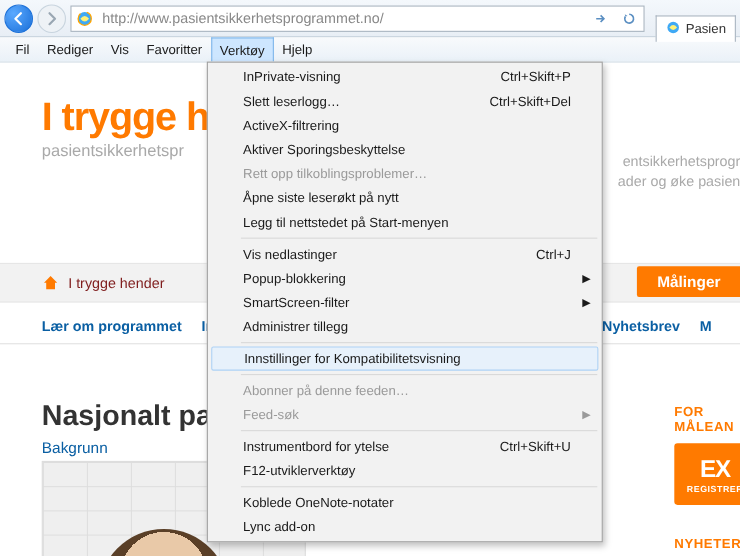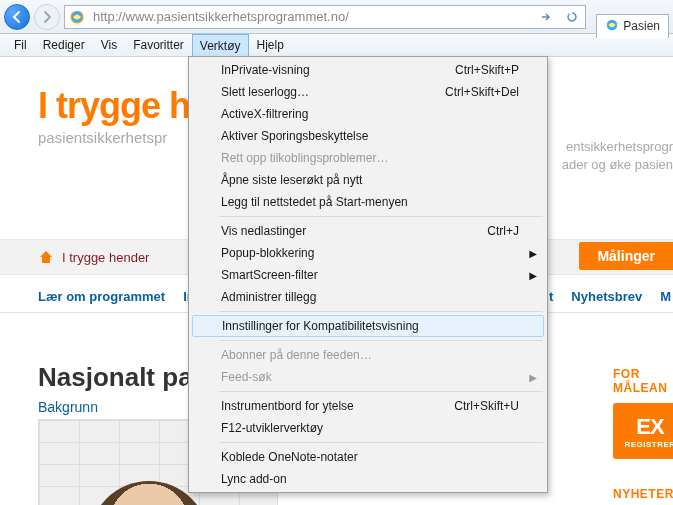--- a/index.html
+++ b/index.html
@@ -48,7 +48,7 @@
   .orange-btn { position: absolute; right: 0; top: 185px; height: 28px; background: #ff7a00; color: #fff; font-weight: 700; display: flex; align-items: center; padding: 0 18px; font-size: 14px; border-radius: 2px 0 0 2px; }
 
   .nav2 { position: absolute; top: 228px; left: 38px; right: 0; height: 22px; display: flex; align-items: center; gap: 18px; font-size: 13px; font-weight: 700; color: #0a5fa3; }
-  .nav2 .r { margin-left: auto; display: flex; gap: 18px; padding-right: 2px; }
+  .nav2 .r { margin-left: auto; display: flex; gap: 18px; padding-right: 26px; }
 
   .divider2 { position: absolute; top: 255px; left: 0; right: 0; height: 1px; background: #e2e2e2; }
 

